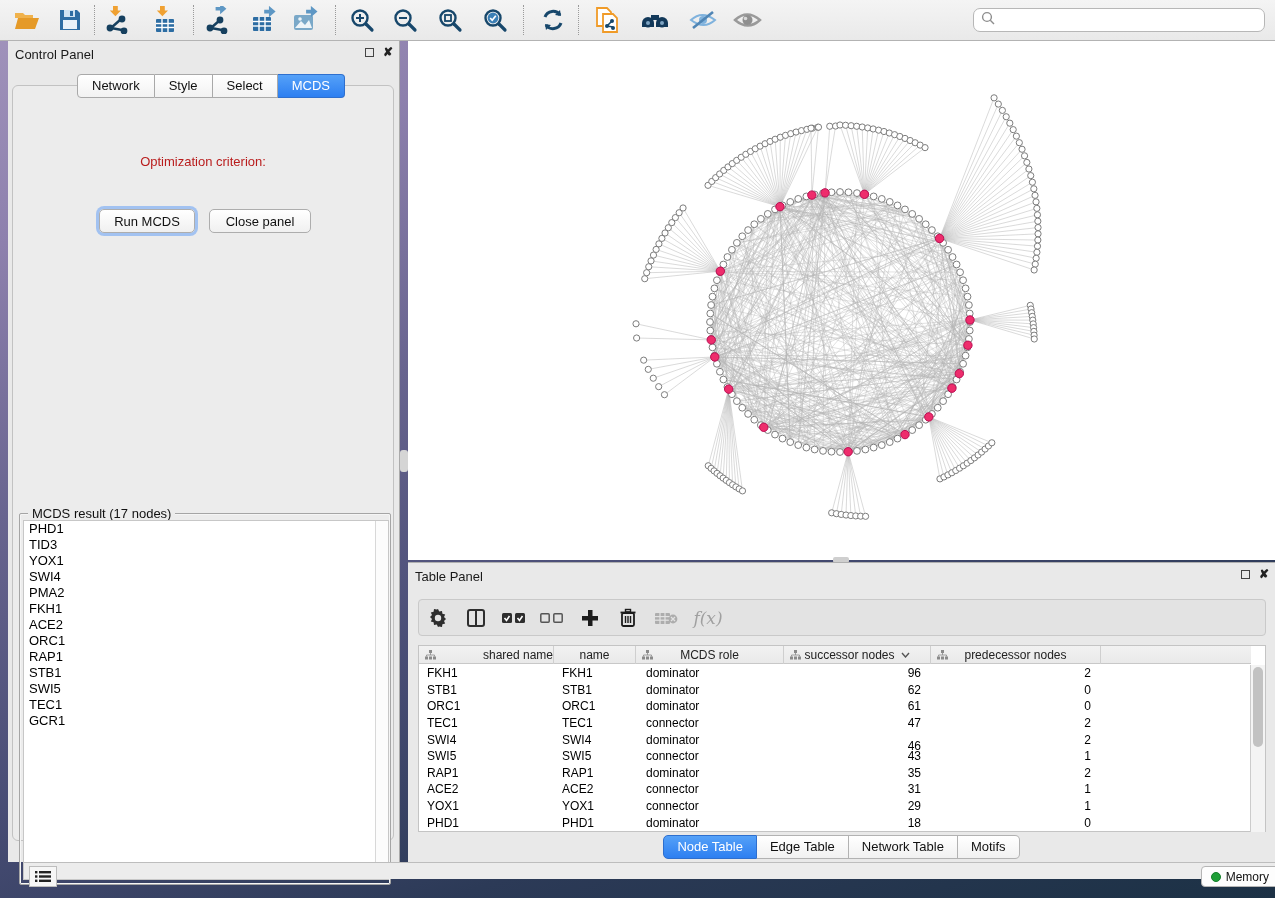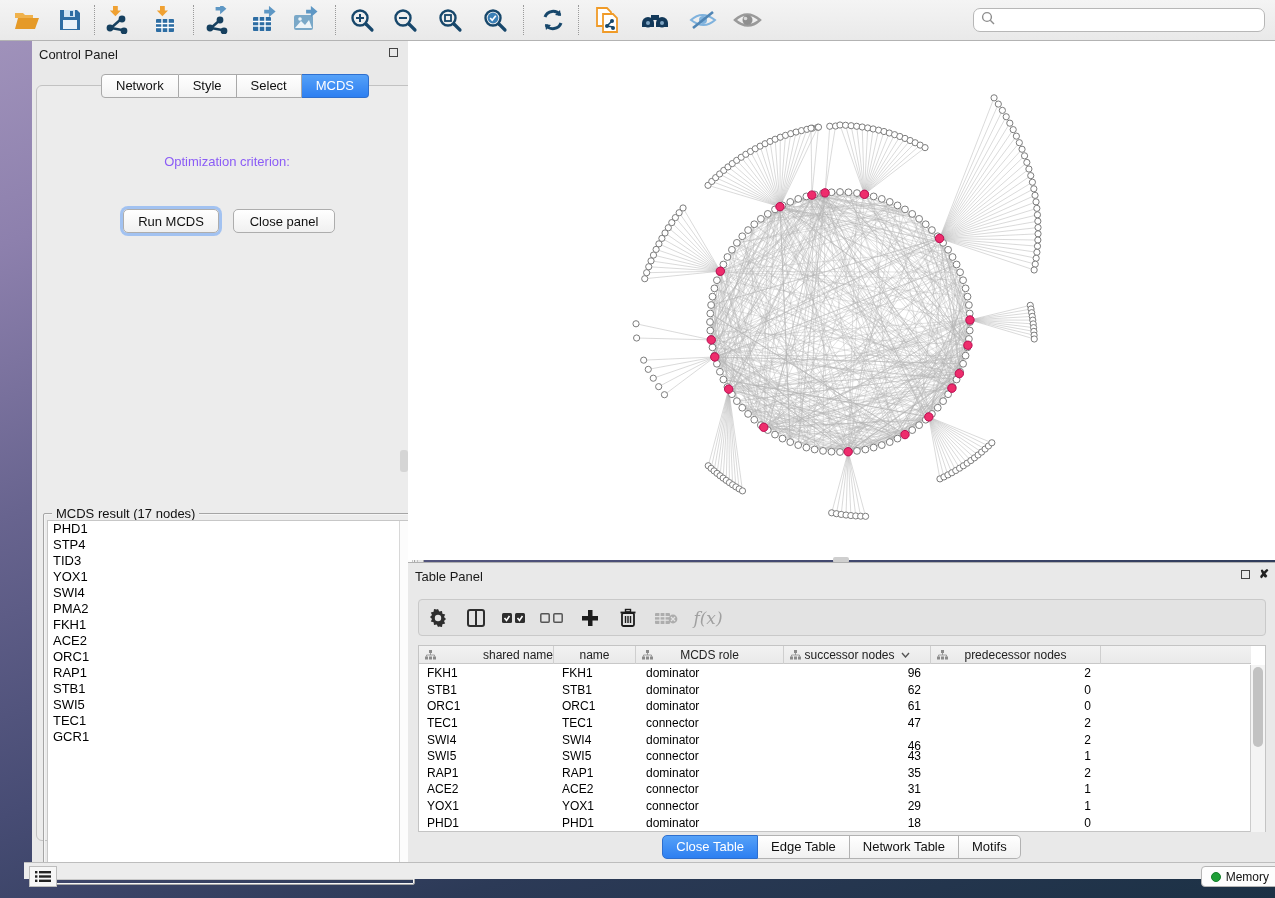--- a/index.html
+++ b/index.html
@@ -15,7 +15,7 @@
   .searchbox input { border:none; outline:none; flex:1; font-size:12px; background:transparent; padding-left:5px; font-family:"Liberation Sans",sans-serif; }
 
   
-  .control-panel { position:absolute; left:8px; top:41px; width:392px; height:821px; background:#e9e9e9; border-right:1px solid #aaa;margin-left:24px; }
+  .control-panel { position:absolute; left:8px; top:41px; width:392px; height:821px; background:#e9e9e9; border-right:1px solid #aaa; }
   .panel-header { position:absolute; left:0; top:0; width:100%; height:26px; font-size:13px; color:#1a1a1a; padding:6px 0 0 7px; }
   .win-btns { position:absolute; top:6px; right:6px; display:flex; gap:9px; align-items:center; }
   .float-btn { width:9px; height:9px; border:1.6px solid #444; background:transparent; }

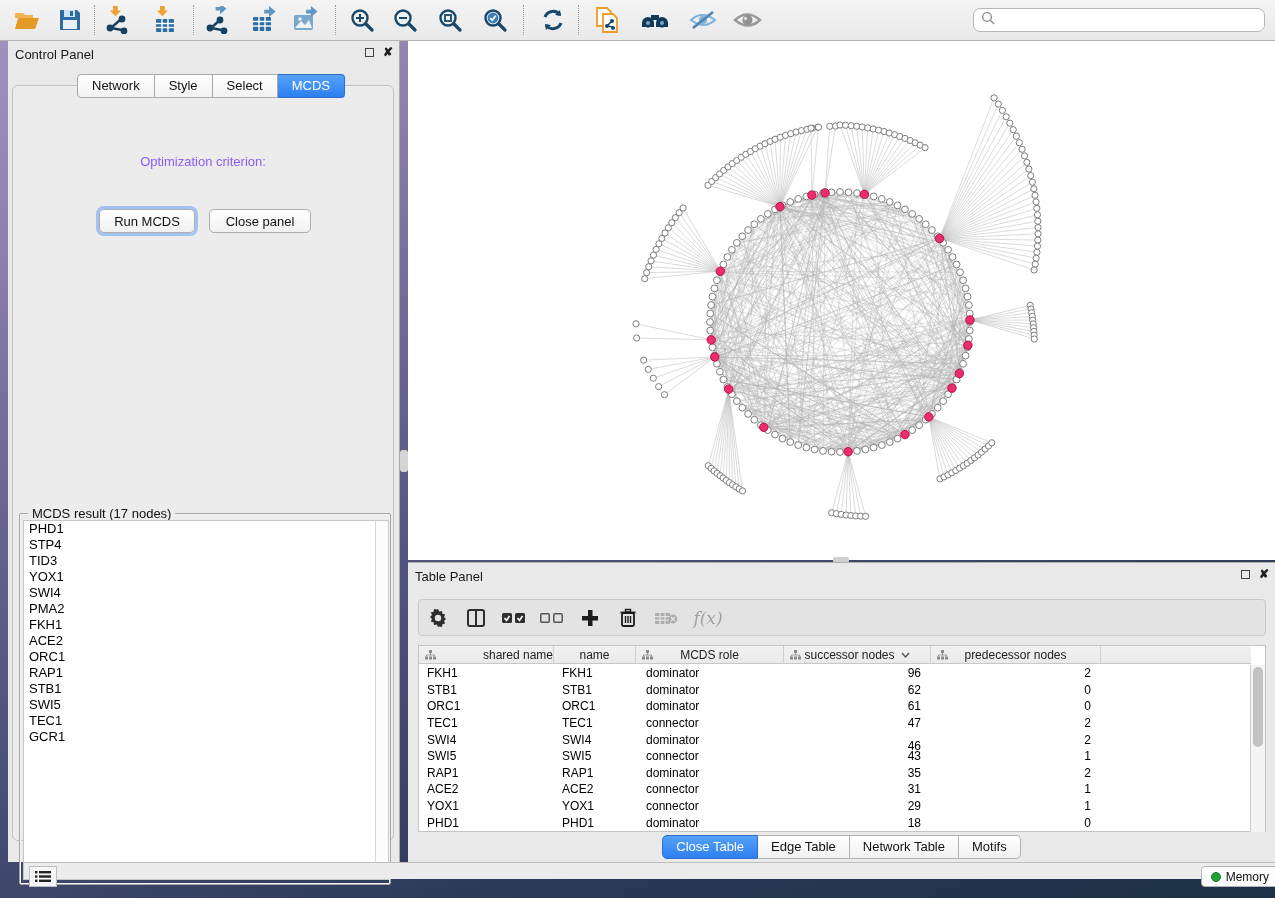--- a/index.html
+++ b/index.html
@@ -26,7 +26,7 @@
   .cp-tab:last-child { border-radius:0 4px 4px 0; }
   .cp-tab.active { background:linear-gradient(#55a1f8,#2d7ff1); color:#fff; border-color:#2e6fce; }
   .cp-content { position:absolute; left:4px; top:44px; width:382px; height:756px; border:1px solid #c2c2c2; border-radius:6px; background:#ececec; }
-  .opt-label { position:absolute; left:0; top:68px; width:100%; text-align:center; font-size:13px; color:#8b5cf6; }
+  .opt-label { position:absolute; left:0; top:68px; width:100%; text-align:center; font-size:13px; color:#b91c1c; }
   .dropdown { position:absolute; left:37px; top:89px; width:313px; height:24px; background:#fff; border:1px solid #ababab; border-radius:5px;
     font-size:13px; color:#111; display:flex; align-items:center; padding-left:10px; }
   .dd-stepper { position:absolute; right:0; top:-1px; width:20px; height:24px; border-radius:0 5px 5px 0;

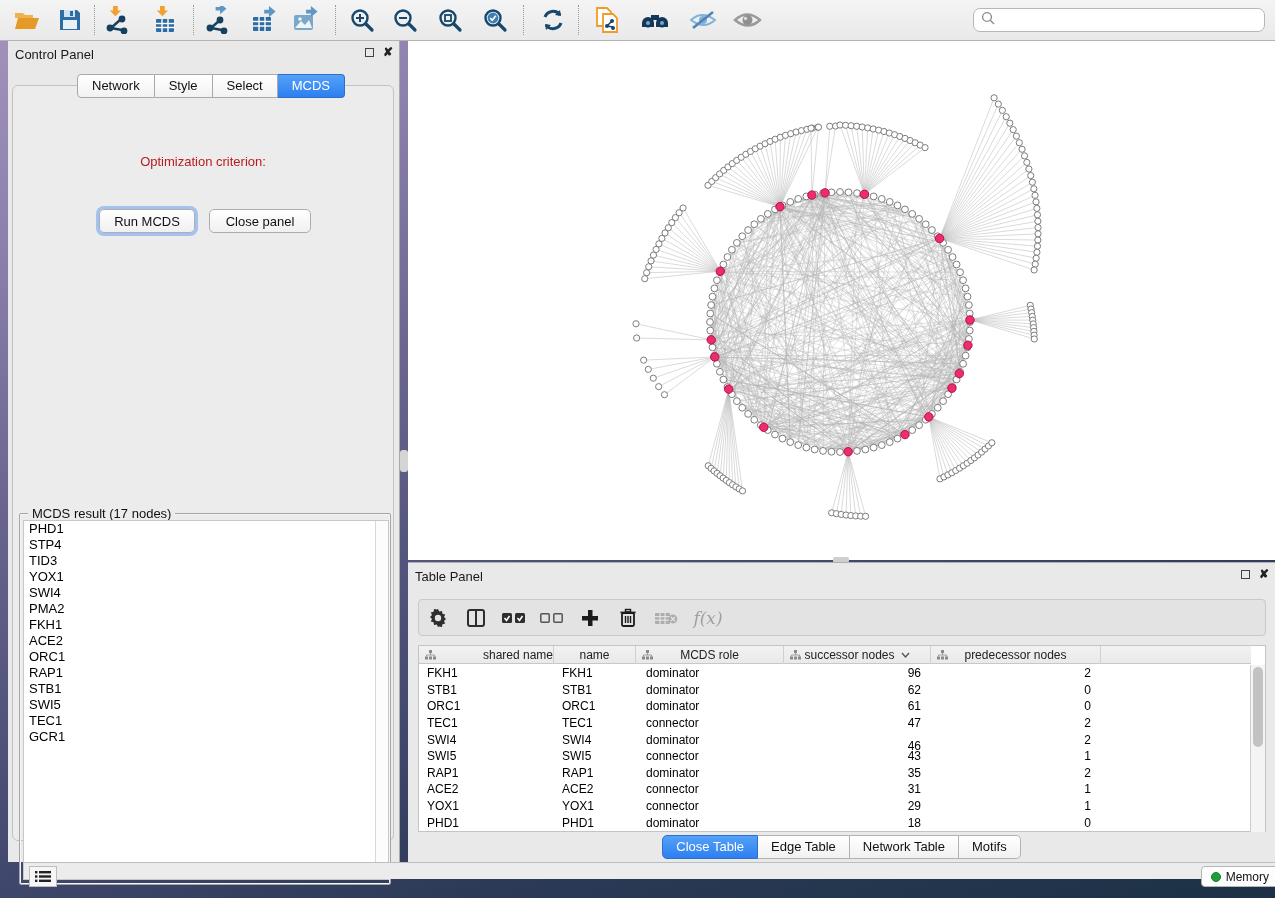--- a/index.html
+++ b/index.html
@@ -273,7 +273,6 @@
         <div class="result-list" id="result-list">
           <div class="result-scroll"></div>
         <div class="result-item">PHD1</div>
-            <div class="result-item">STP4</div>
             <div class="result-item">TID3</div>
             <div class="result-item">YOX1</div>
             <div class="result-item">SWI4</div>

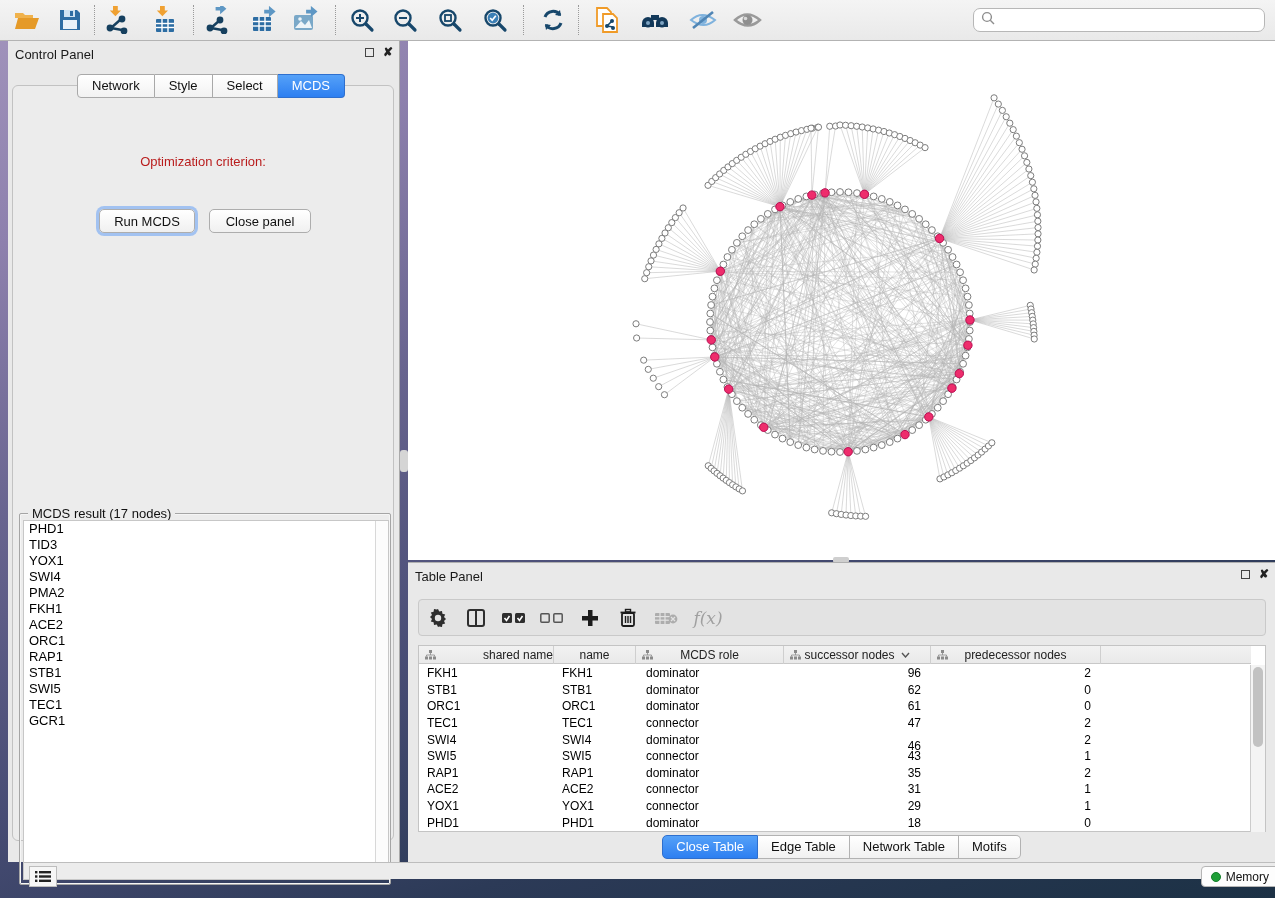--- a/index.html
+++ b/index.html
@@ -1459,7 +1459,7 @@
         </div>
     </div>
     <div class="tp-tabs" id="tp-tabs">
-        <div class="tp-tab active">Close Table</div>
+        <div class="tp-tab active">Node Table</div>
         <div class="tp-tab">Edge Table</div>
         <div class="tp-tab">Network Table</div>
         <div class="tp-tab">Motifs</div>

